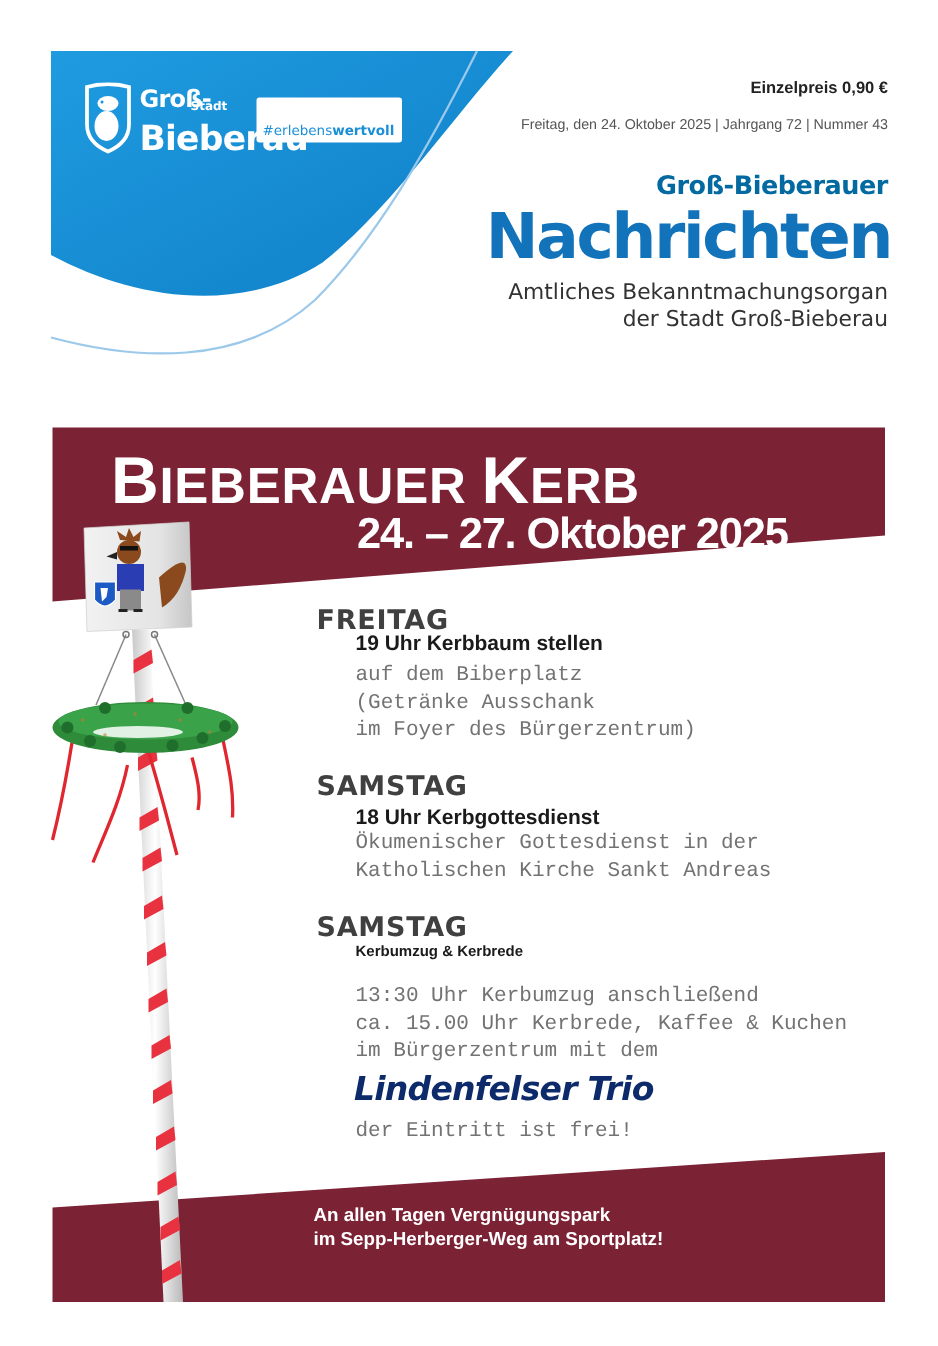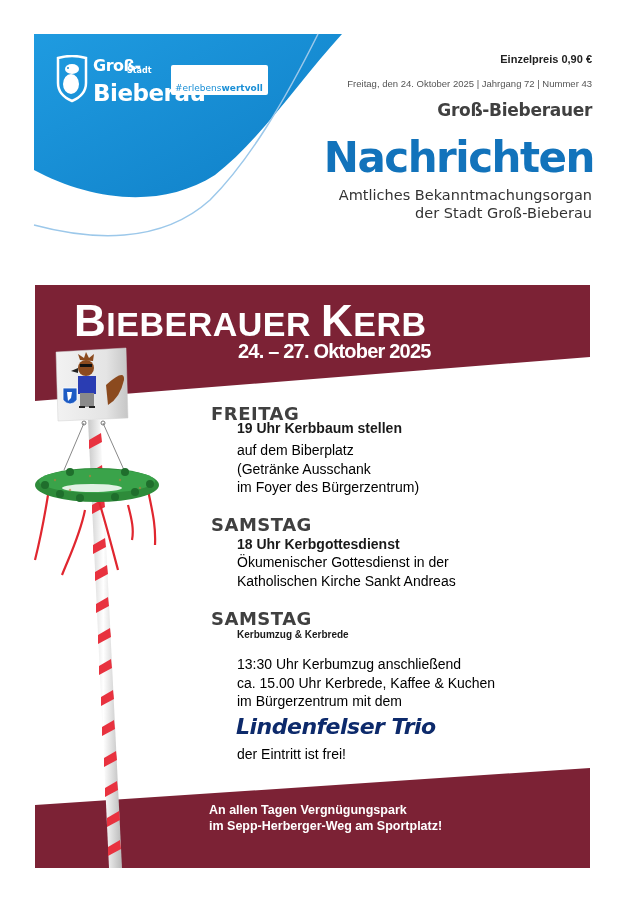--- a/index.html
+++ b/index.html
@@ -16,7 +16,7 @@
   #hashtag b { font-weight: bold; }
   #price { right: 33px; top: 53px; font-size: 11px; font-weight: bold; color: #222; }
   #issue-line { right: 33px; top: 78px; font-size: 9.5px; color: #555; }
-  #paper-sub { right: 33px; top: 100px; font-size: 17px; font-weight: bold; color: #404040;
+  #paper-sub { right: 33px; top: 114px; font-size: 17px; font-weight: bold; color: #0369a1;
                font-family: "DejaVu Sans", sans-serif; letter-spacing: -0.3px; }
   #paper-title { right: 31px; top: 131px; font-size: 42px; font-weight: bold; color: #1273bb;
                  font-family: "DejaVu Sans", sans-serif; letter-spacing: -1.5px; line-height: 54px; }

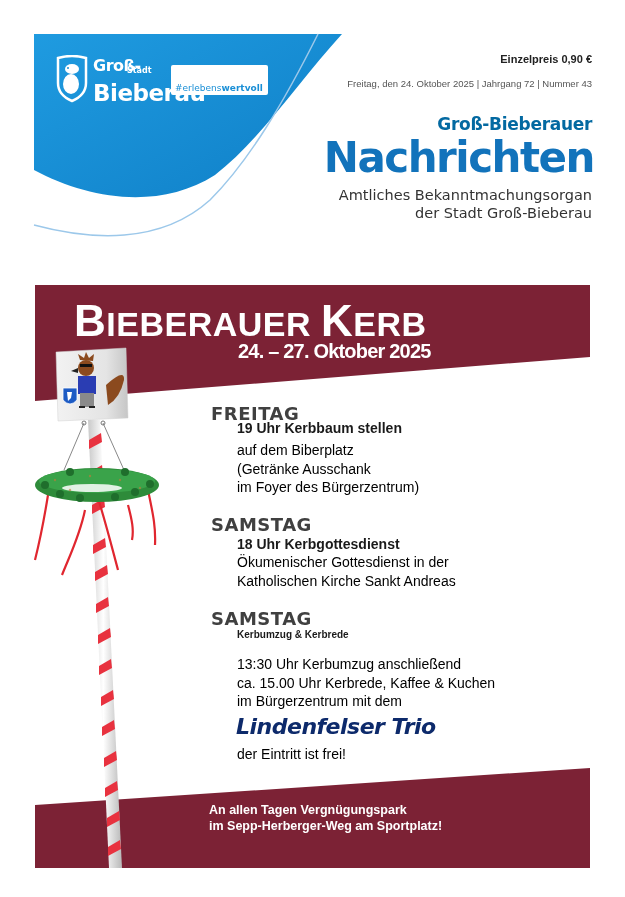--- a/index.html
+++ b/index.html
@@ -25,7 +25,7 @@
   #banner-art { left: 0; top: 0; width: 625px; height: 897px; }
   #kerb-title { left: 74px; top: 296px; color: #fff; font-weight: bold; font-size: 34px; letter-spacing: 0.5px; }
   #kerb-title .big { font-size: 44px; }
-  #kerb-dates { left: 238px; top: 340px; color: #fff; font-weight: bold; font-size: 20px; letter-spacing: -0.8px; }
+  #kerb-dates { left: 238px; top: 340px; color: #fff; font-weight: bold; font-size: 29px; letter-spacing: -0.8px; }
   .day { color: #404040; font-weight: 900; font-size: 18px; letter-spacing: 0.5px; font-family: "DejaVu Sans", sans-serif; }
   .item-bold { font-weight: bold; font-size: 14px; color: #1a1a1a; }
   .item-text { font-size: 14px; color: #000000; line-height: 18.5px; }

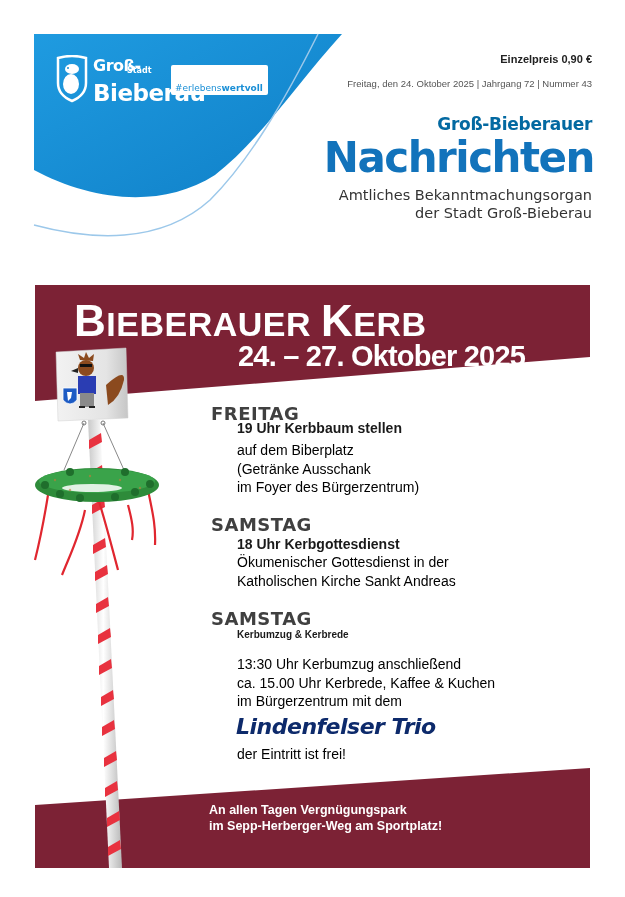--- a/index.html
+++ b/index.html
@@ -28,7 +28,7 @@
   #kerb-dates { left: 238px; top: 340px; color: #fff; font-weight: bold; font-size: 29px; letter-spacing: -0.8px; }
   .day { color: #404040; font-weight: 900; font-size: 18px; letter-spacing: 0.5px; font-family: "DejaVu Sans", sans-serif; }
   .item-bold { font-weight: bold; font-size: 14px; color: #1a1a1a; }
-  .item-text { font-size: 14px; color: #000000; line-height: 18.5px; }
+  .item-text { font-size: 14px; color: #737373; line-height: 18.5px; font-family: Liberation Mono, monospace; }
   #day-fri { left: 211px; top: 403px; }
   #fri-bold { left: 237px; top: 420px; }
   #fri-text { left: 237px; top: 441px; }

